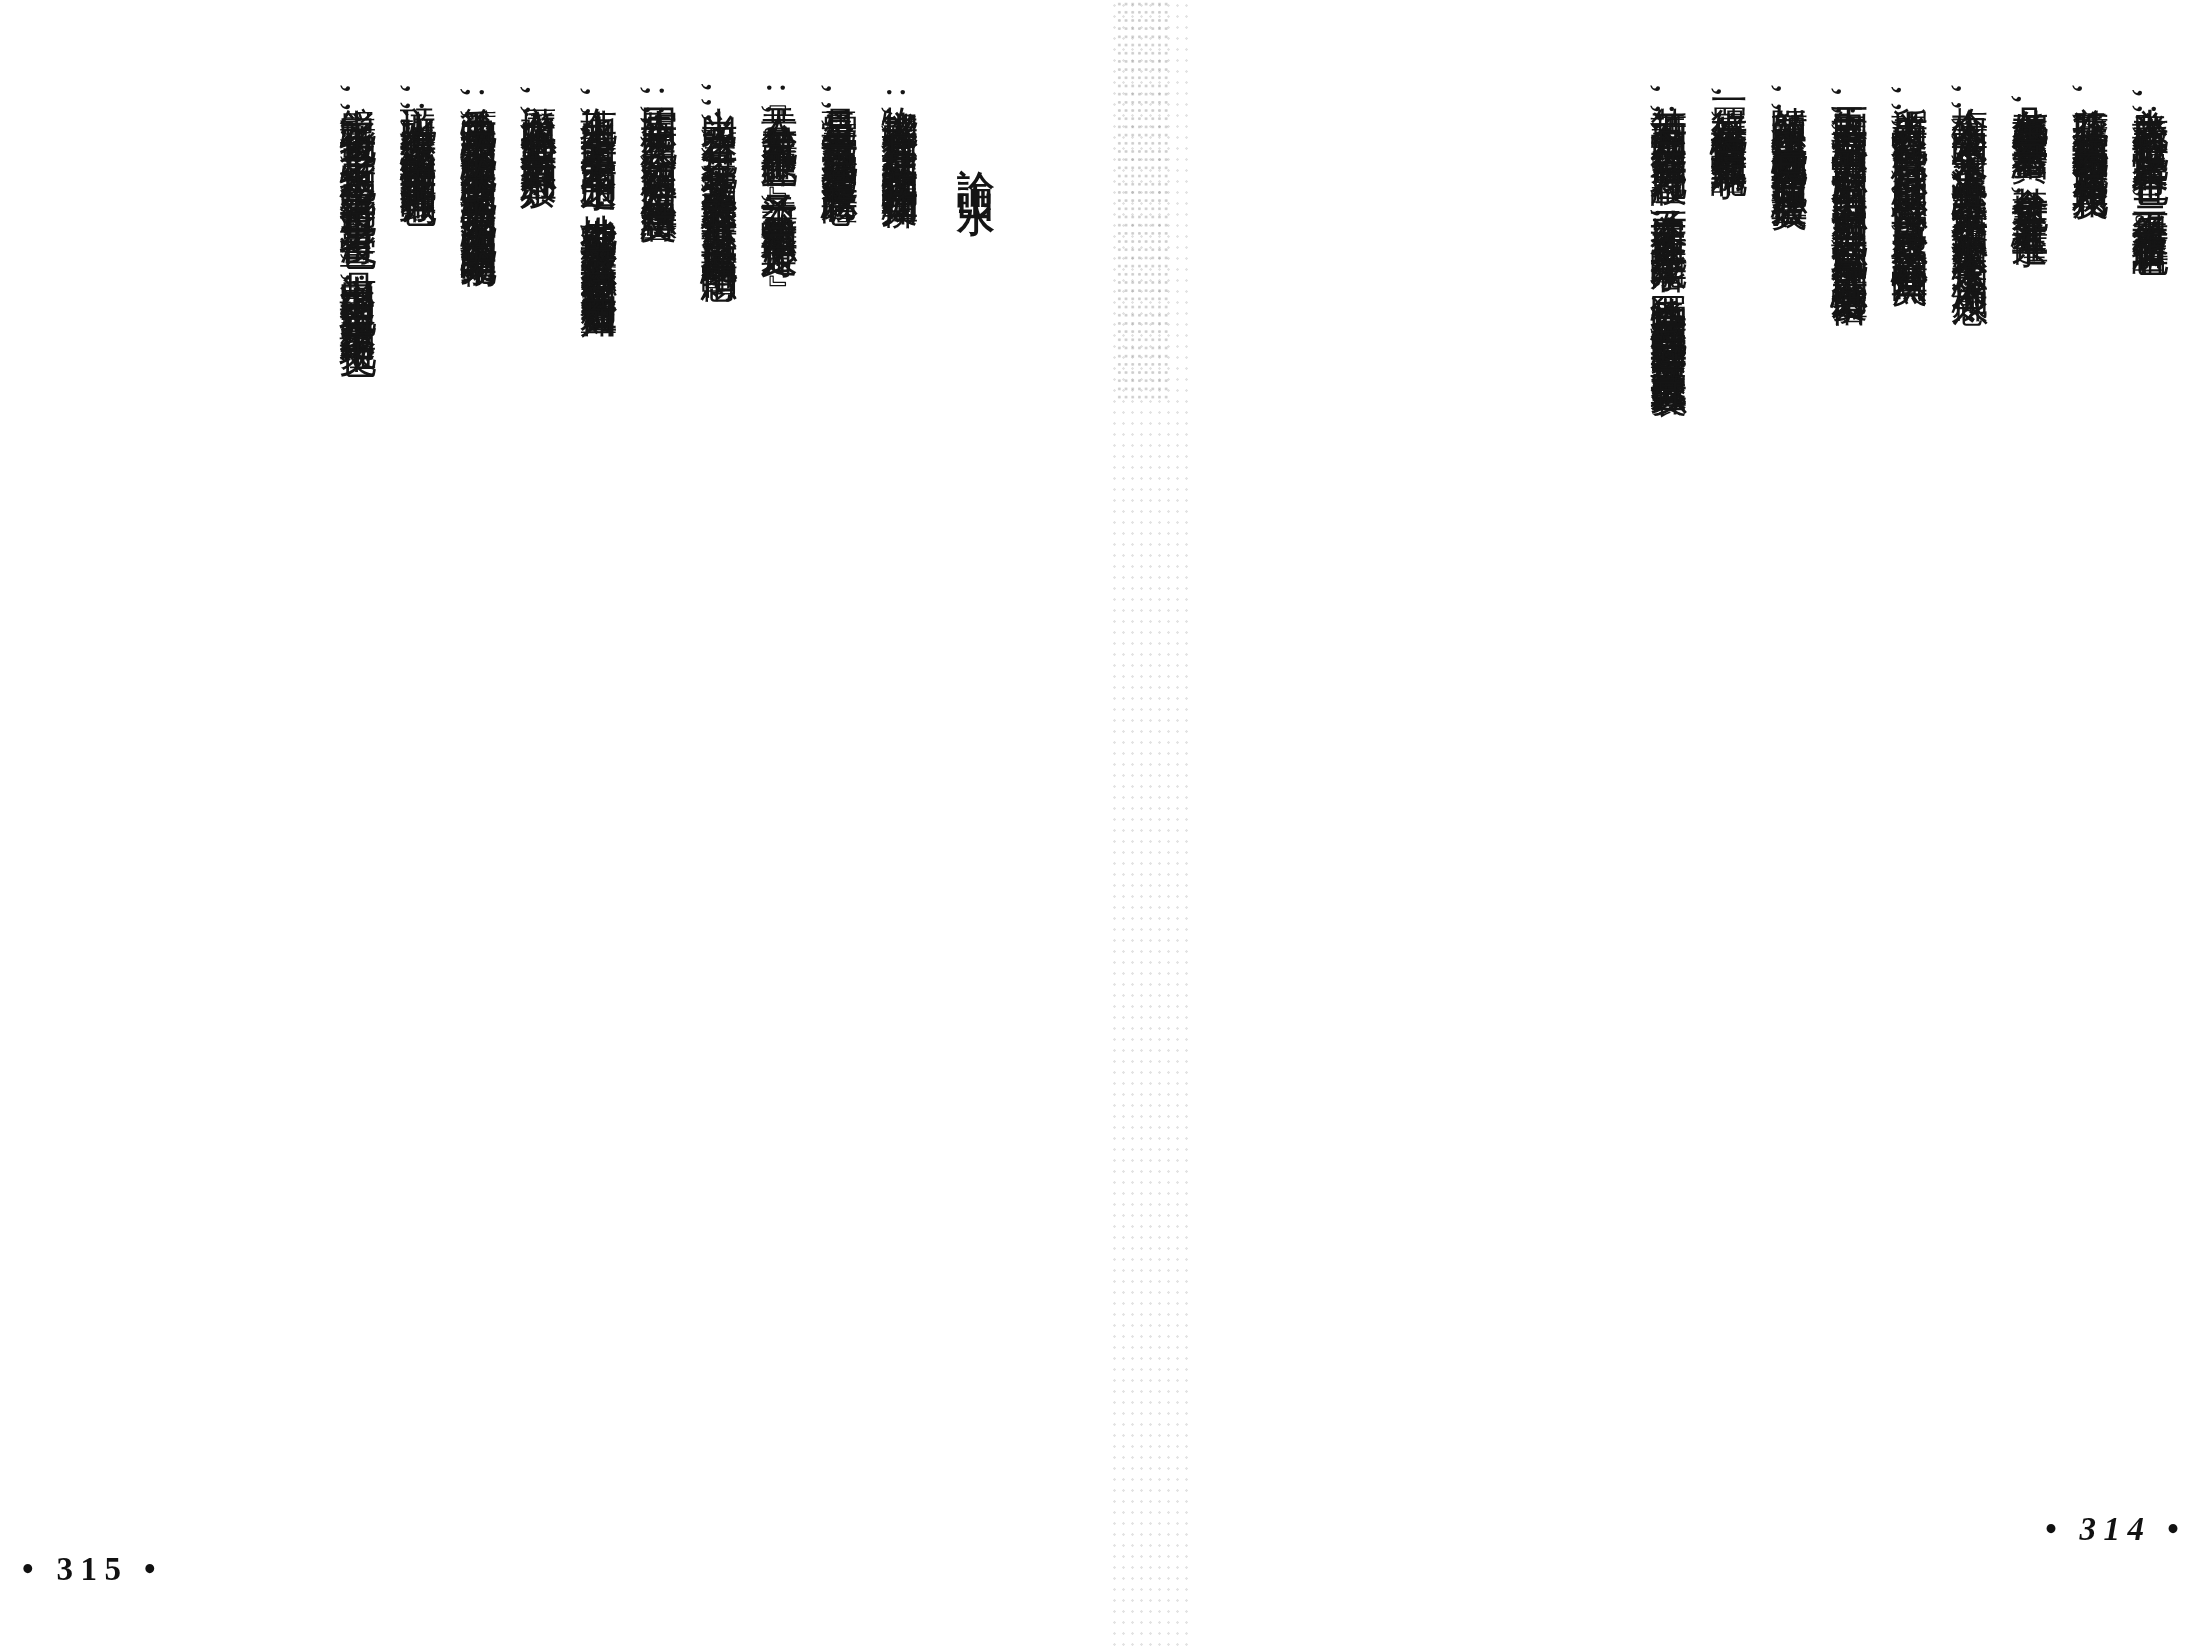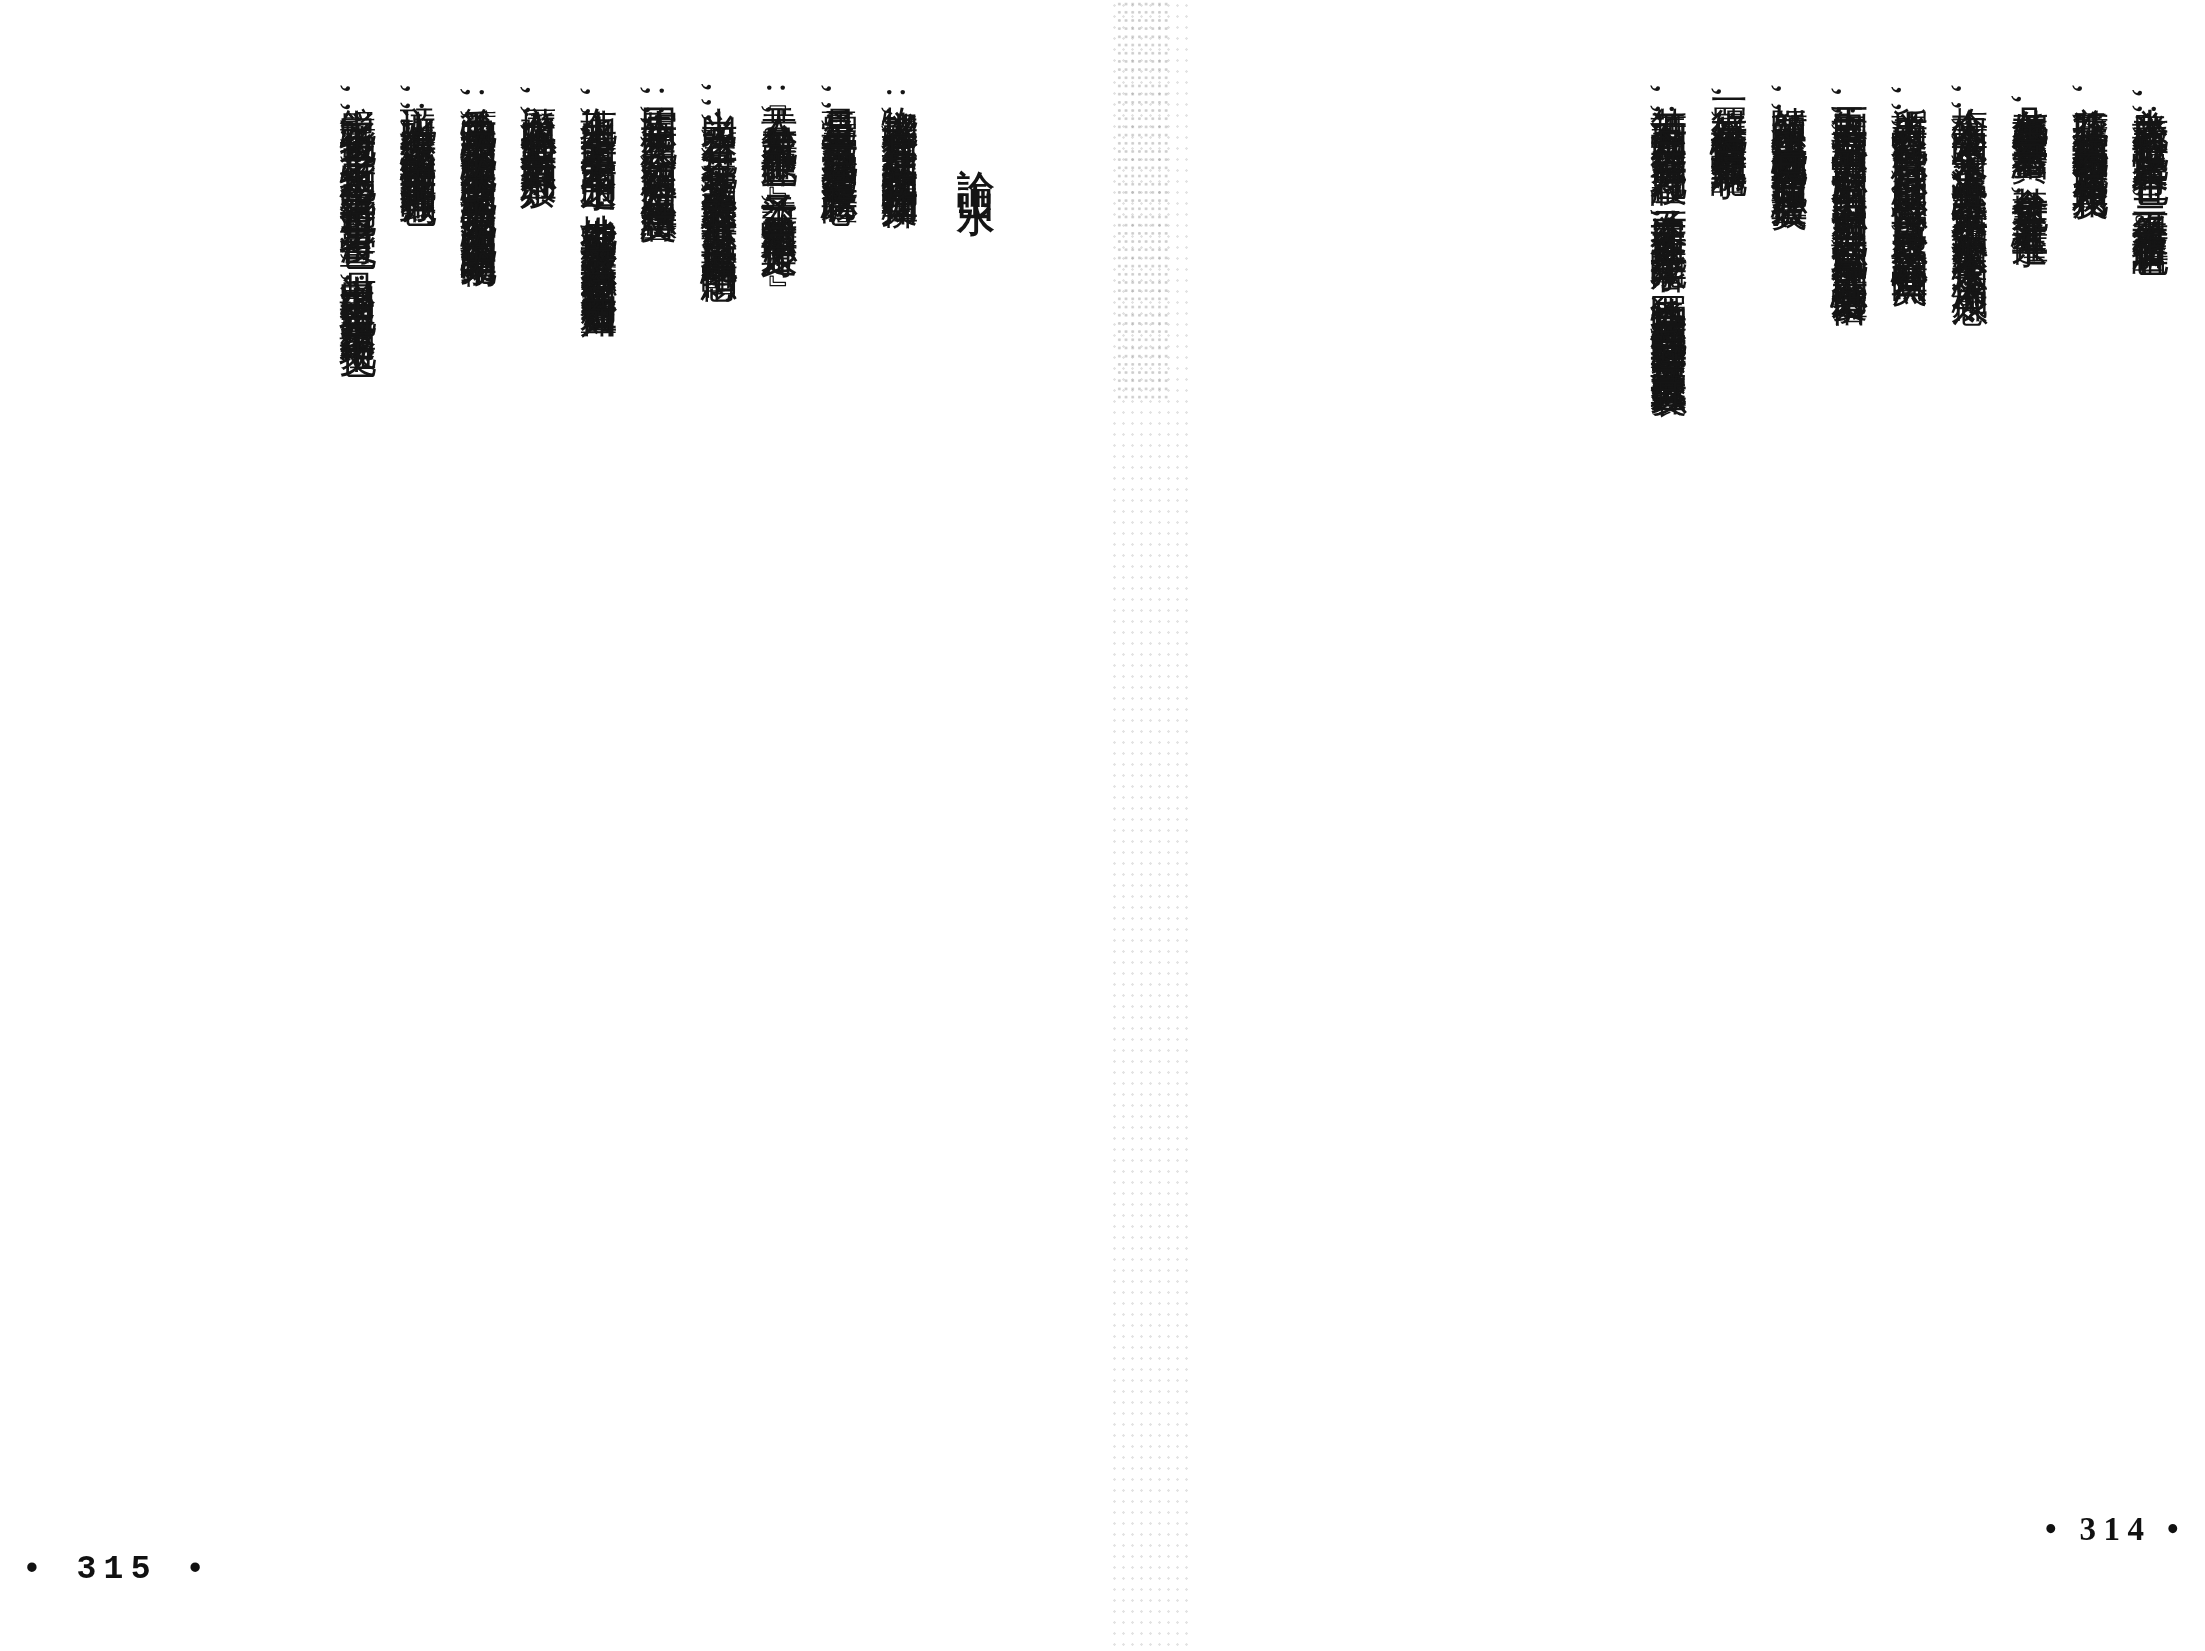--- a/index.html
+++ b/index.html
@@ -51,7 +51,7 @@
     white-space: nowrap;
   }
   #pagenum-left  { left: 22px;   top: 1551px; font-family: Liberation Mono, monospace; }
-  #pagenum-right { left: 2045px; top: 1511px; }
+  #pagenum-right { left: 2045px; top: 1511px; font-style: italic; }
 
   
   .gutter-shadow {

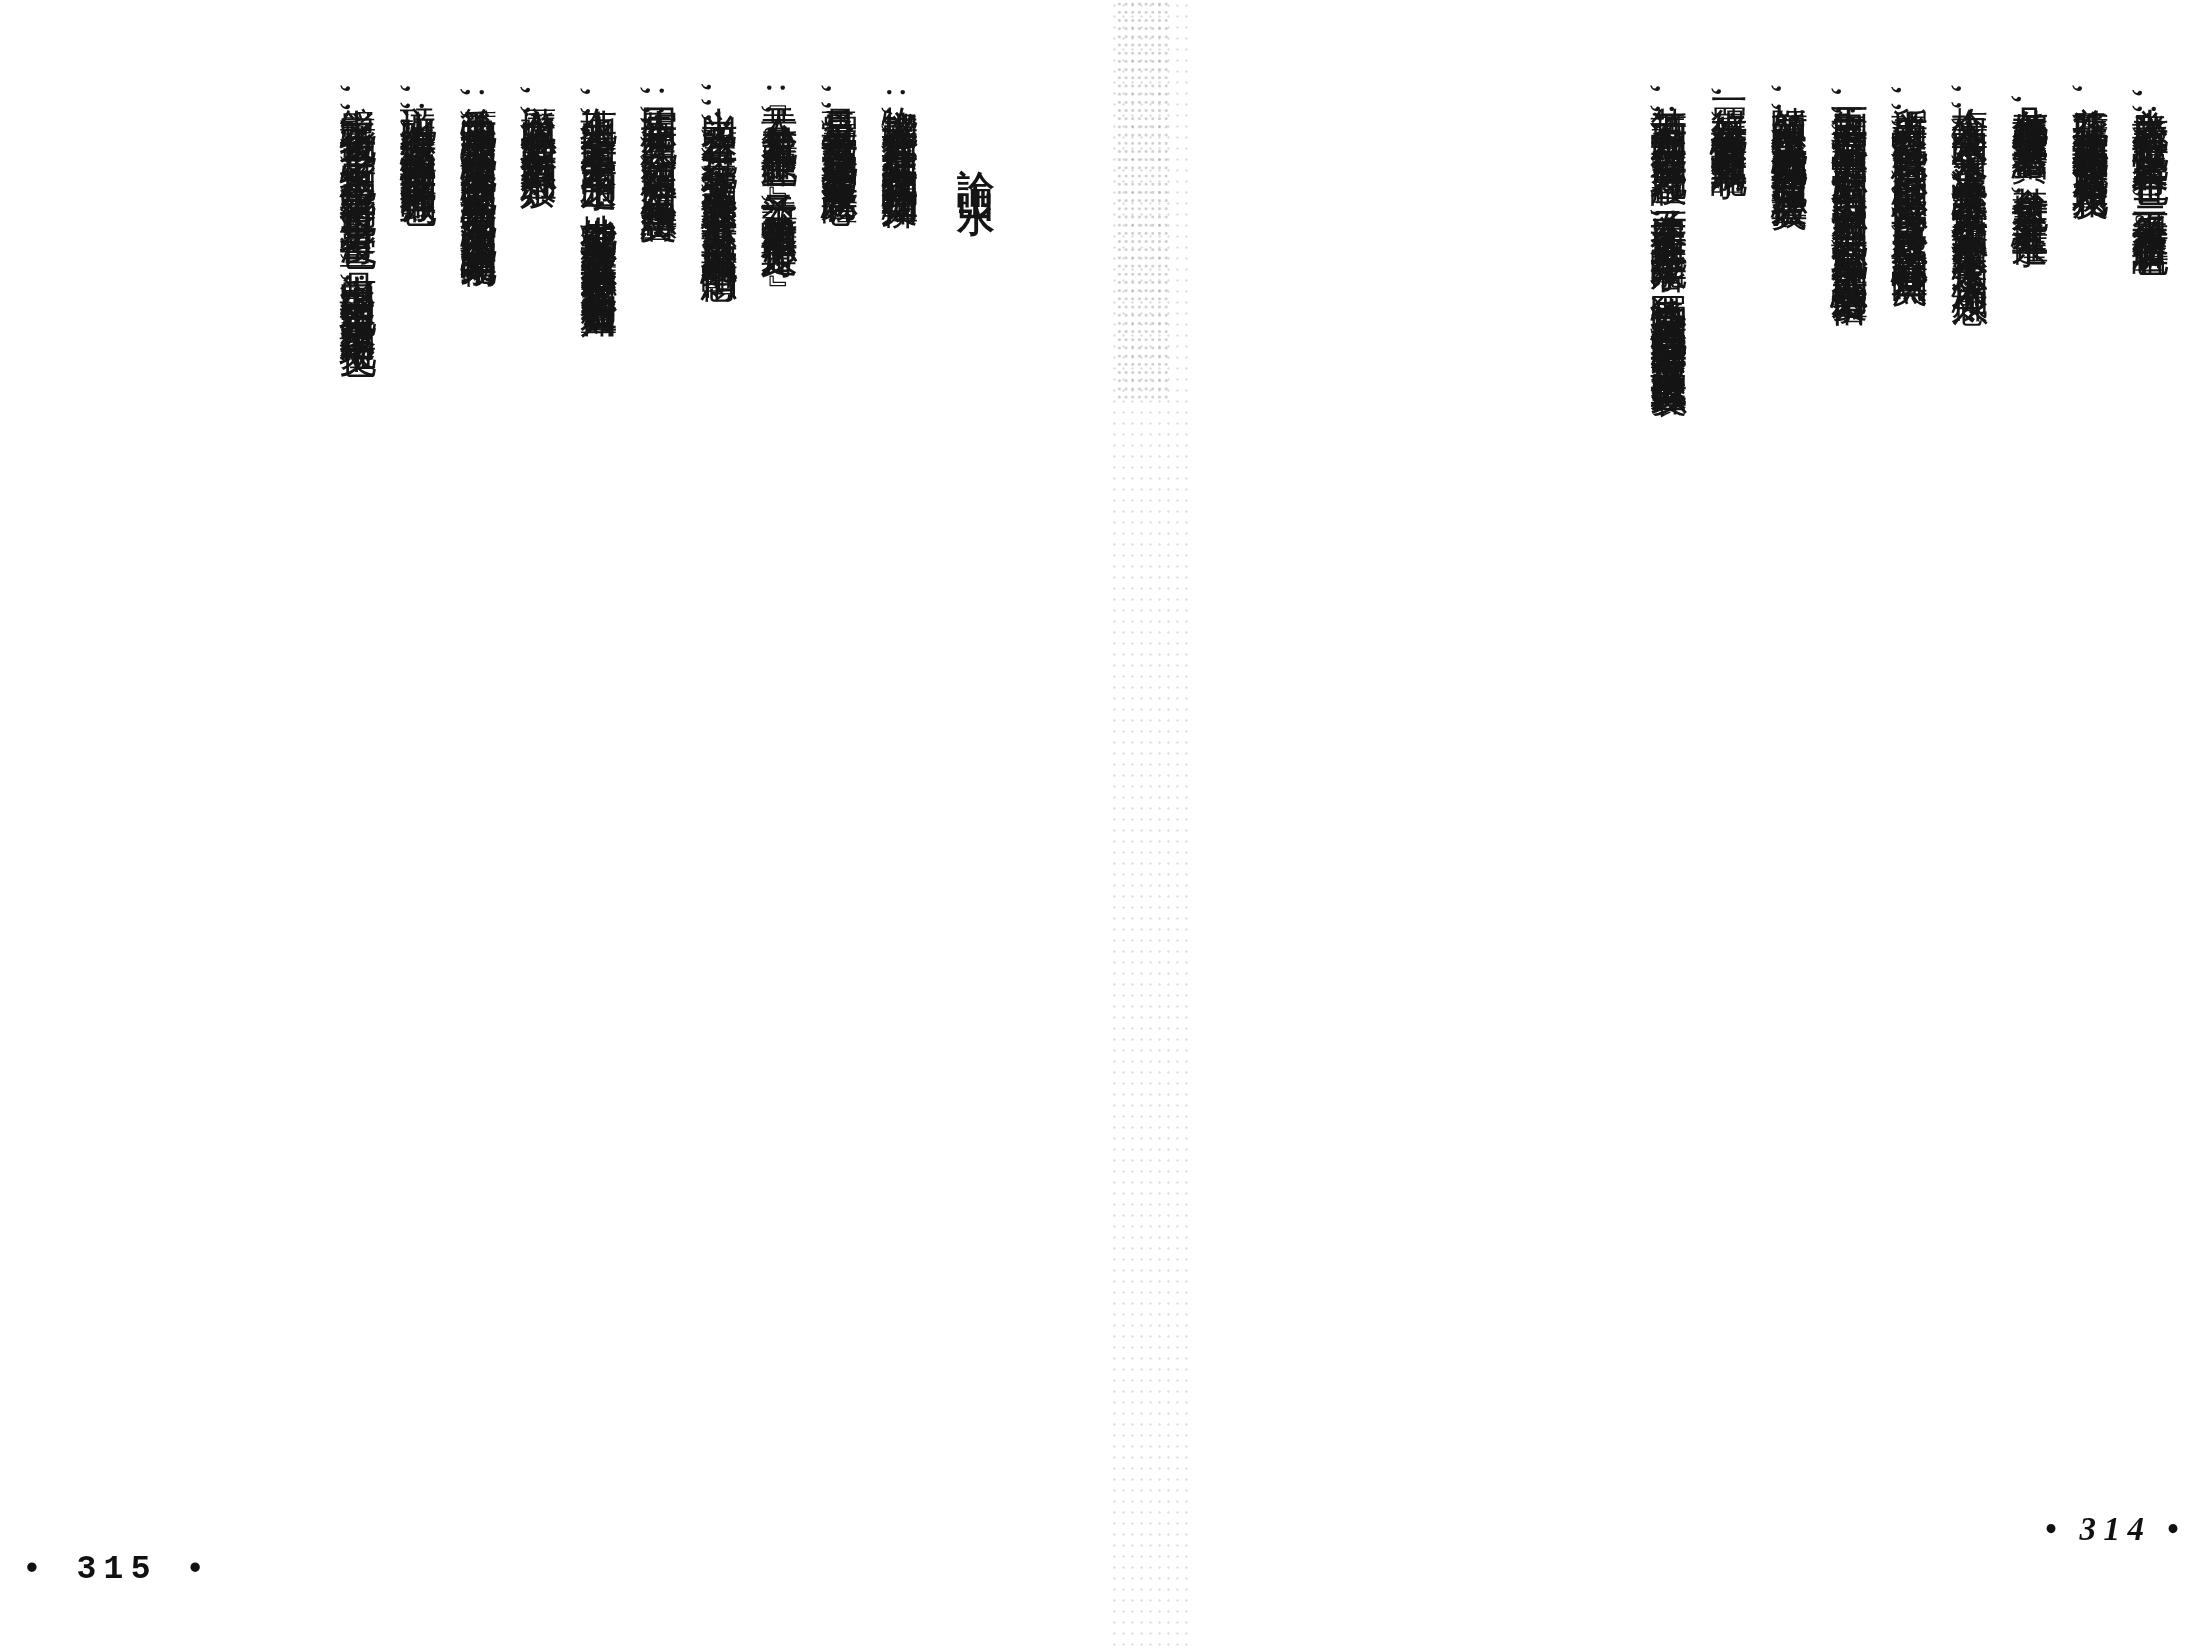--- a/index.html
+++ b/index.html
@@ -50,7 +50,7 @@
     letter-spacing: 7.4px;
     white-space: nowrap;
   }
-  #pagenum-left  { left: 22px;   top: 1551px; font-family: Liberation Mono, monospace; }
+  #pagenum-left  { left: 22px;   top: 1551px; }
   #pagenum-right { left: 2045px; top: 1511px; font-style: italic; }
 
   

